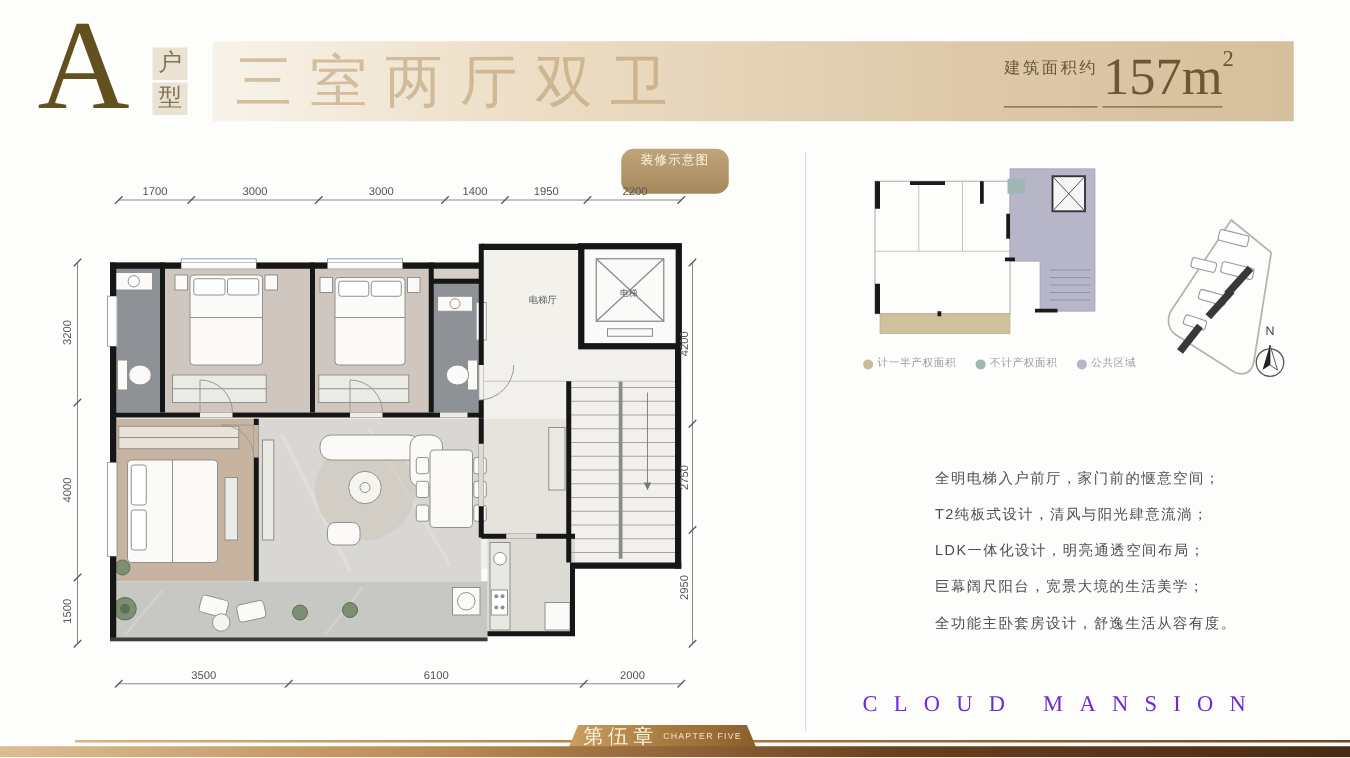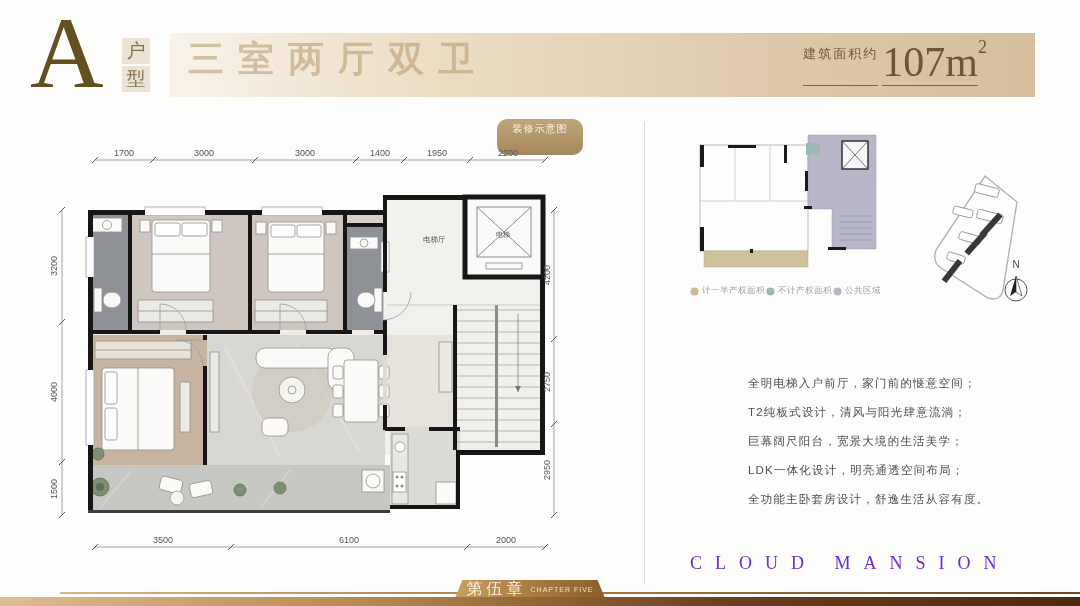--- a/index.html
+++ b/index.html
@@ -14,7 +14,7 @@
         font-family:"Liberation Serif",serif;}
   .banner{position:absolute;left:170px;top:33px;width:865px;height:64px;
         background:linear-gradient(90deg,#f8f3ea 0%,#ecddc4 30%,#ddc9a9 70%,#d5bf9c 100%);}
-  .banner-title{position:absolute;left:18px;top:2px;font-size:36px;font-weight:bold;
+  .banner-title{position:absolute;left:18px;top:2px;font-size:46px;font-weight:normal;
         font-family:"Liberation Serif",serif;color:#b8986b;opacity:.55;letter-spacing:14px;white-space:nowrap;}
   .area-wrap{position:absolute;right:48px;top:8px;color:#6b5733;white-space:nowrap;}
   .area-label{display:inline-block;font-size:13px;vertical-align:bottom;margin-right:4px;

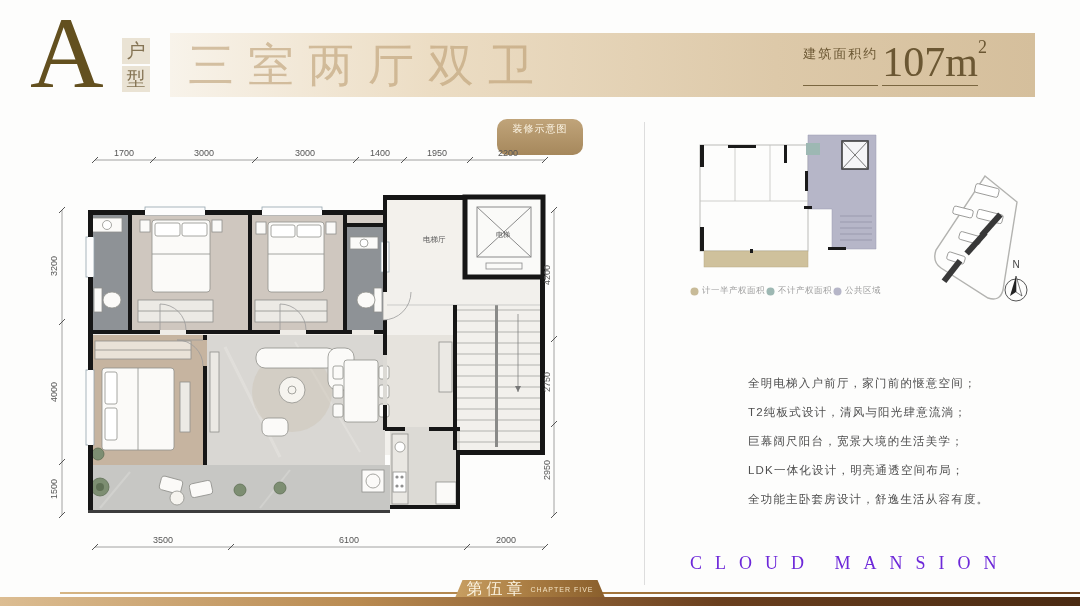--- a/index.html
+++ b/index.html
@@ -66,7 +66,7 @@
   <div class="banner">
     <div class="banner-title">三室两厅双卫</div>
     <div class="area-wrap">
-      <span class="area-label">建筑面积约</span><span class="area-value">107m</span><span class="area-sup">2</span>
+      <span class="area-label">建筑面积约</span><span class="area-value">157m</span><span class="area-sup">2</span>
     </div>
   </div>
 

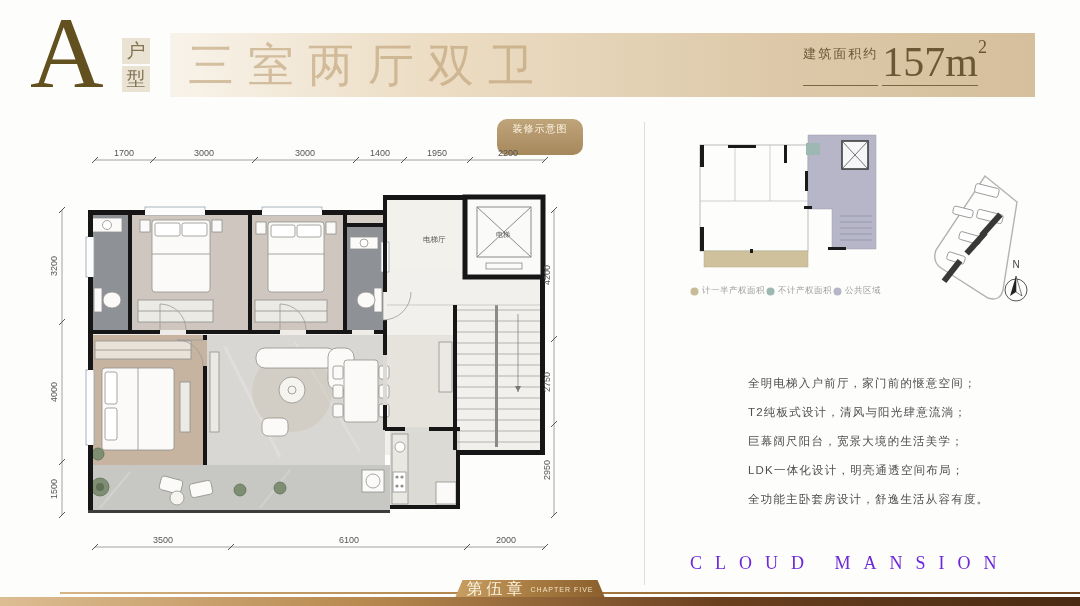--- a/index.html
+++ b/index.html
@@ -31,7 +31,7 @@
   .divider-v{position:absolute;left:644px;top:122px;width:1px;height:463px;background:#dddddd;}
   
   .keyplan-svg{position:absolute;left:690px;top:131px;}
-  .legend{position:absolute;left:690px;top:285px;display:flex;gap:1px;align-items:center;}
+  .legend{position:absolute;left:690px;top:285px;display:flex;gap:15px;align-items:center;}
   .legend-item{display:flex;align-items:center;gap:3px;font-size:8.5px;color:#9b9b9b;
         letter-spacing:.5px;white-space:nowrap;}
   .site-svg{position:absolute;left:925px;top:170px;}

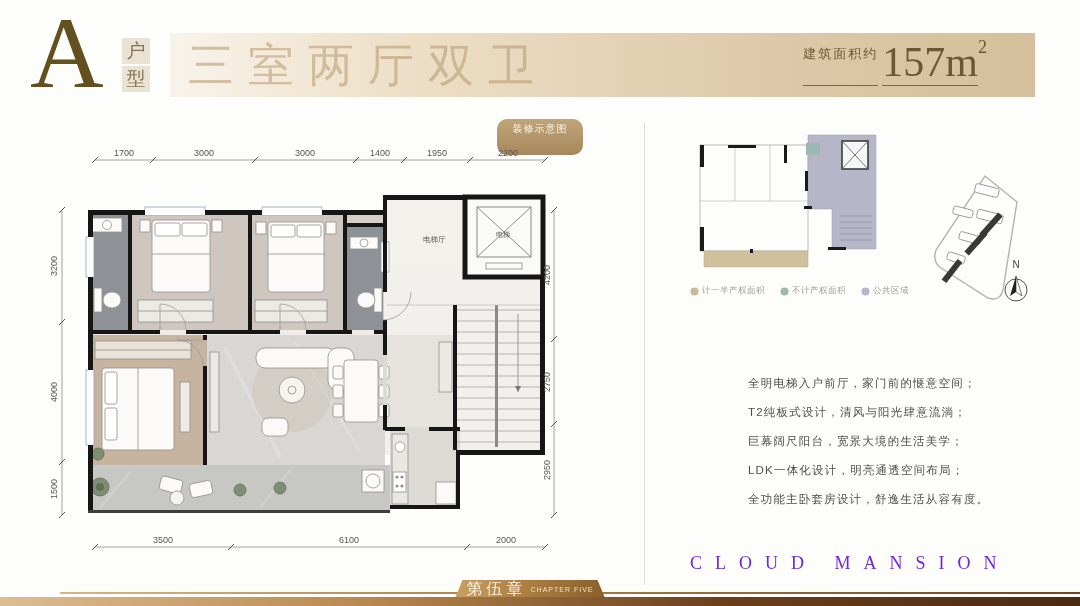--- a/index.html
+++ b/index.html
@@ -386,8 +386,8 @@
   <div class="features">
     <div class="feature-line">全明电梯入户前厅，家门前的惬意空间；</div>
     <div class="feature-line">T2纯板式设计，清风与阳光肆意流淌；</div>
+    <div class="feature-line">LDK一体化设计，明亮通透空间布局；</div>
     <div class="feature-line">巨幕阔尺阳台，宽景大境的生活美学；</div>
-    <div class="feature-line">LDK一体化设计，明亮通透空间布局；</div>
     <div class="feature-line">全功能主卧套房设计，舒逸生活从容有度。</div>
   </div>
 

